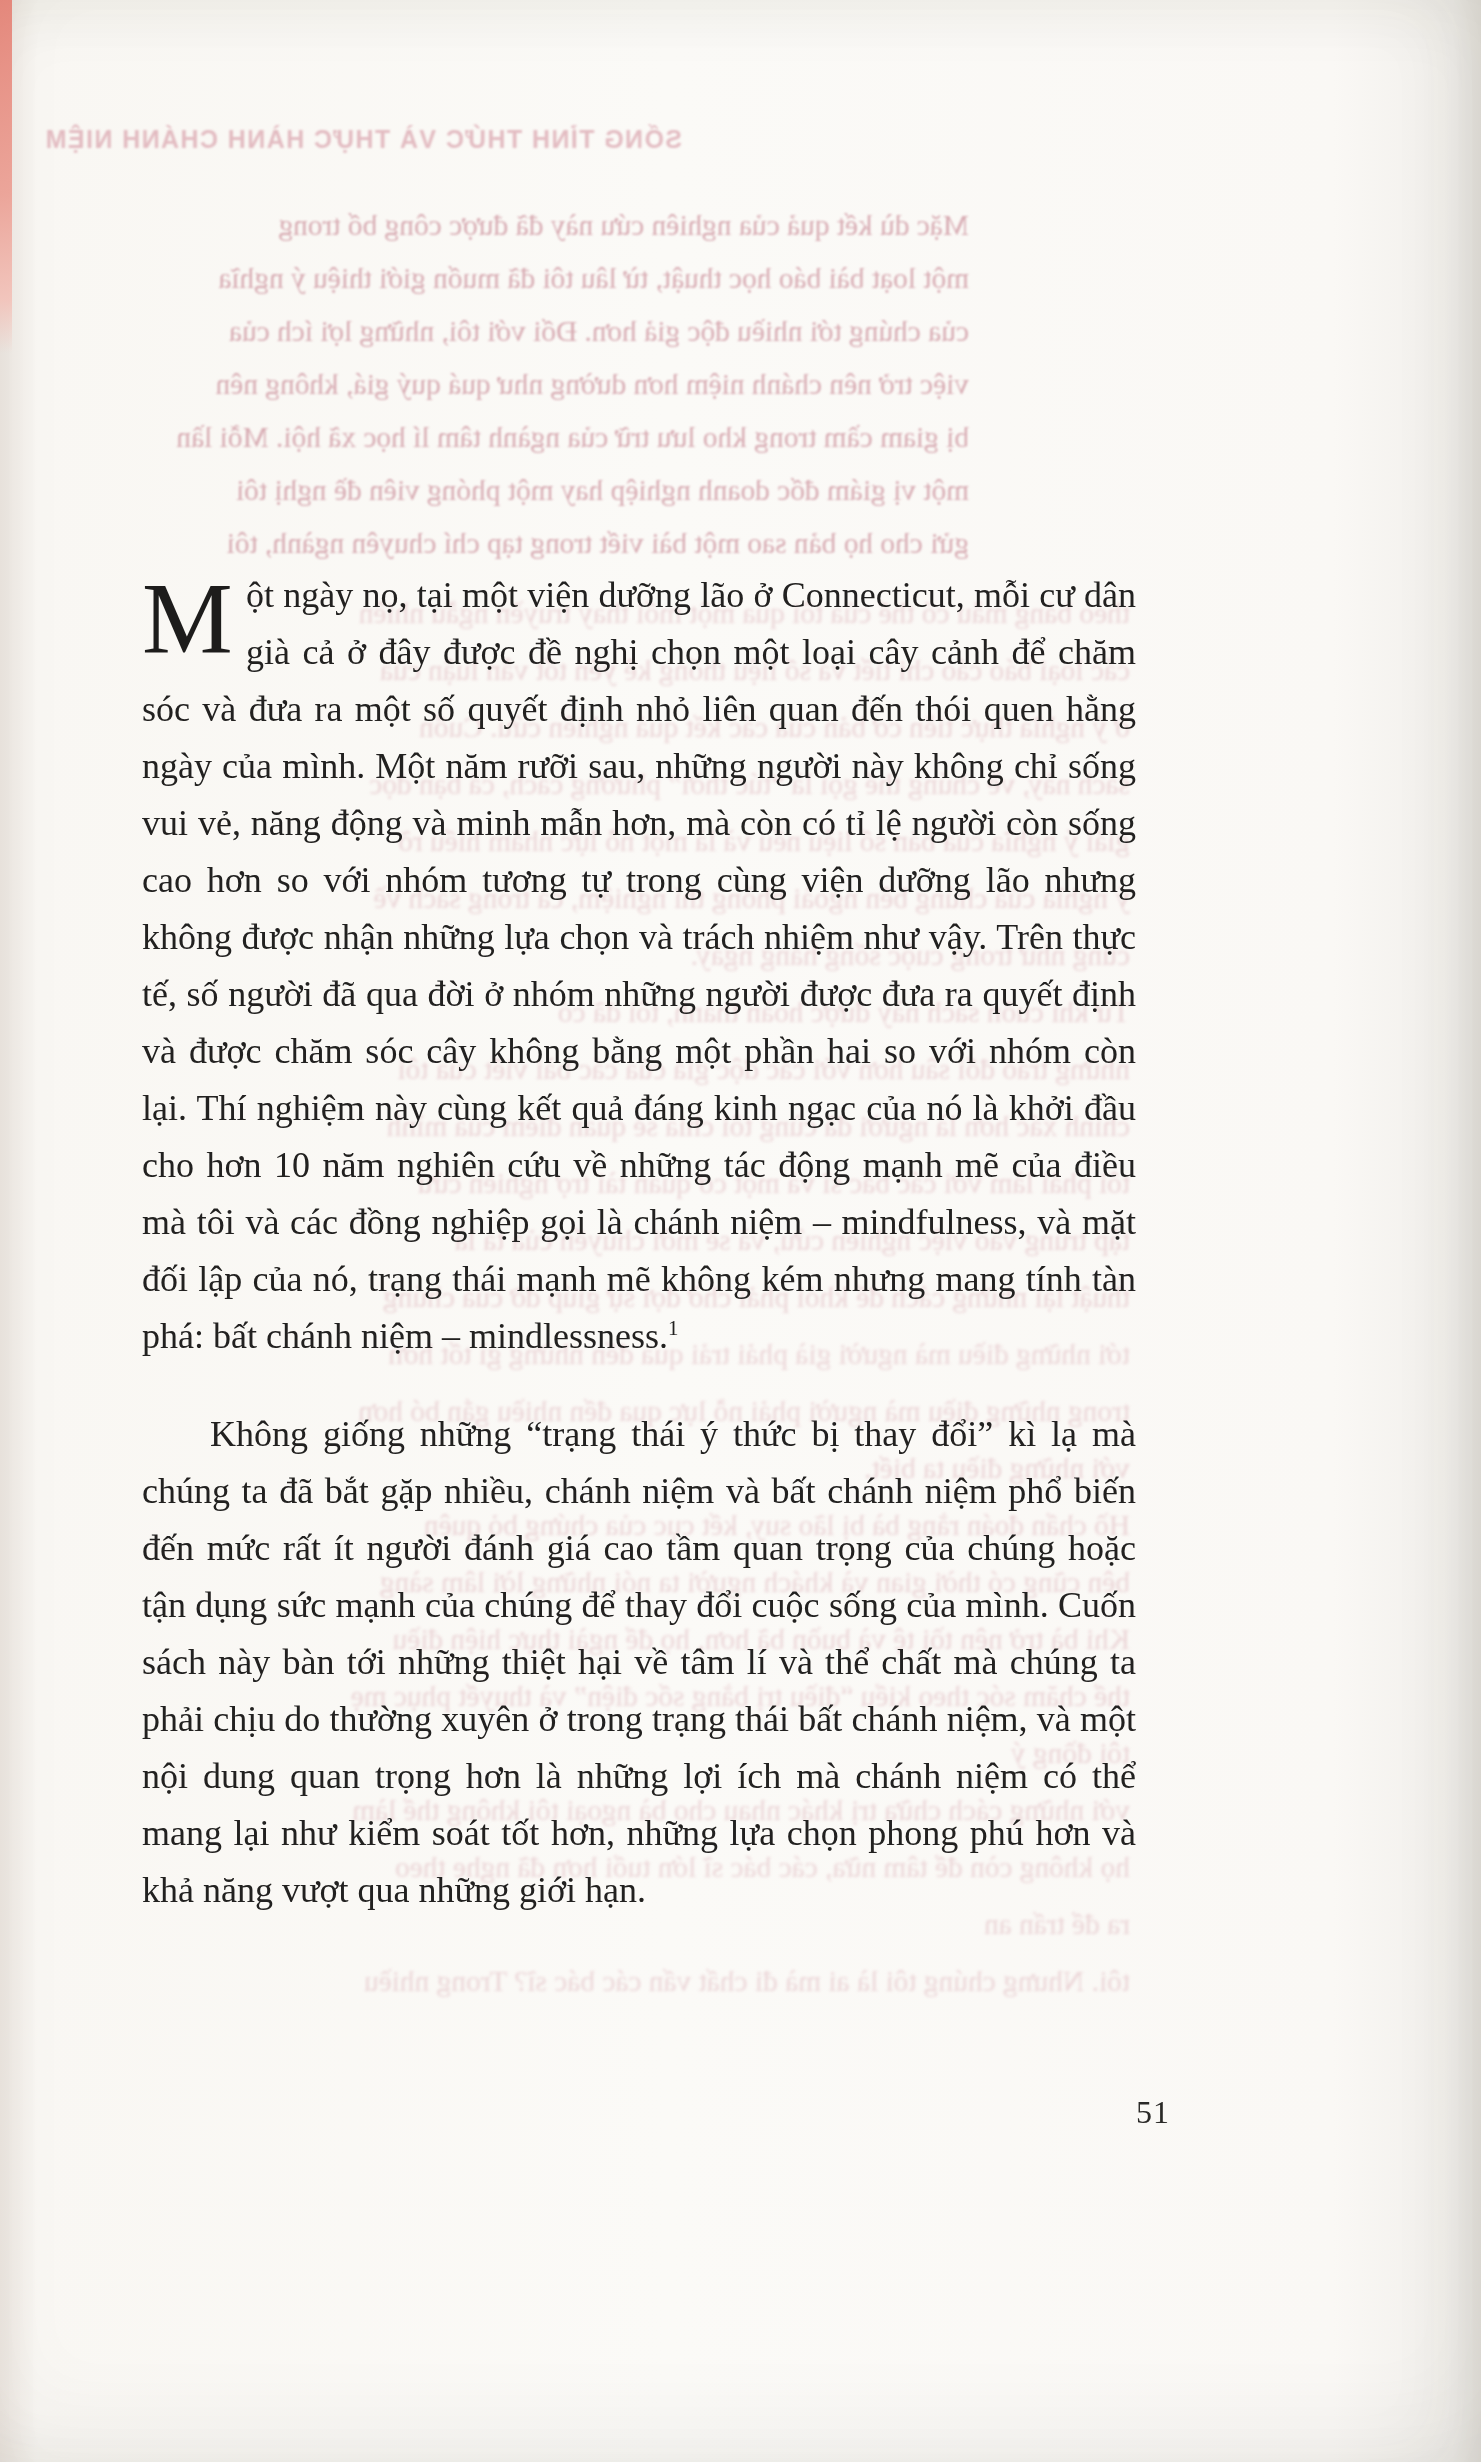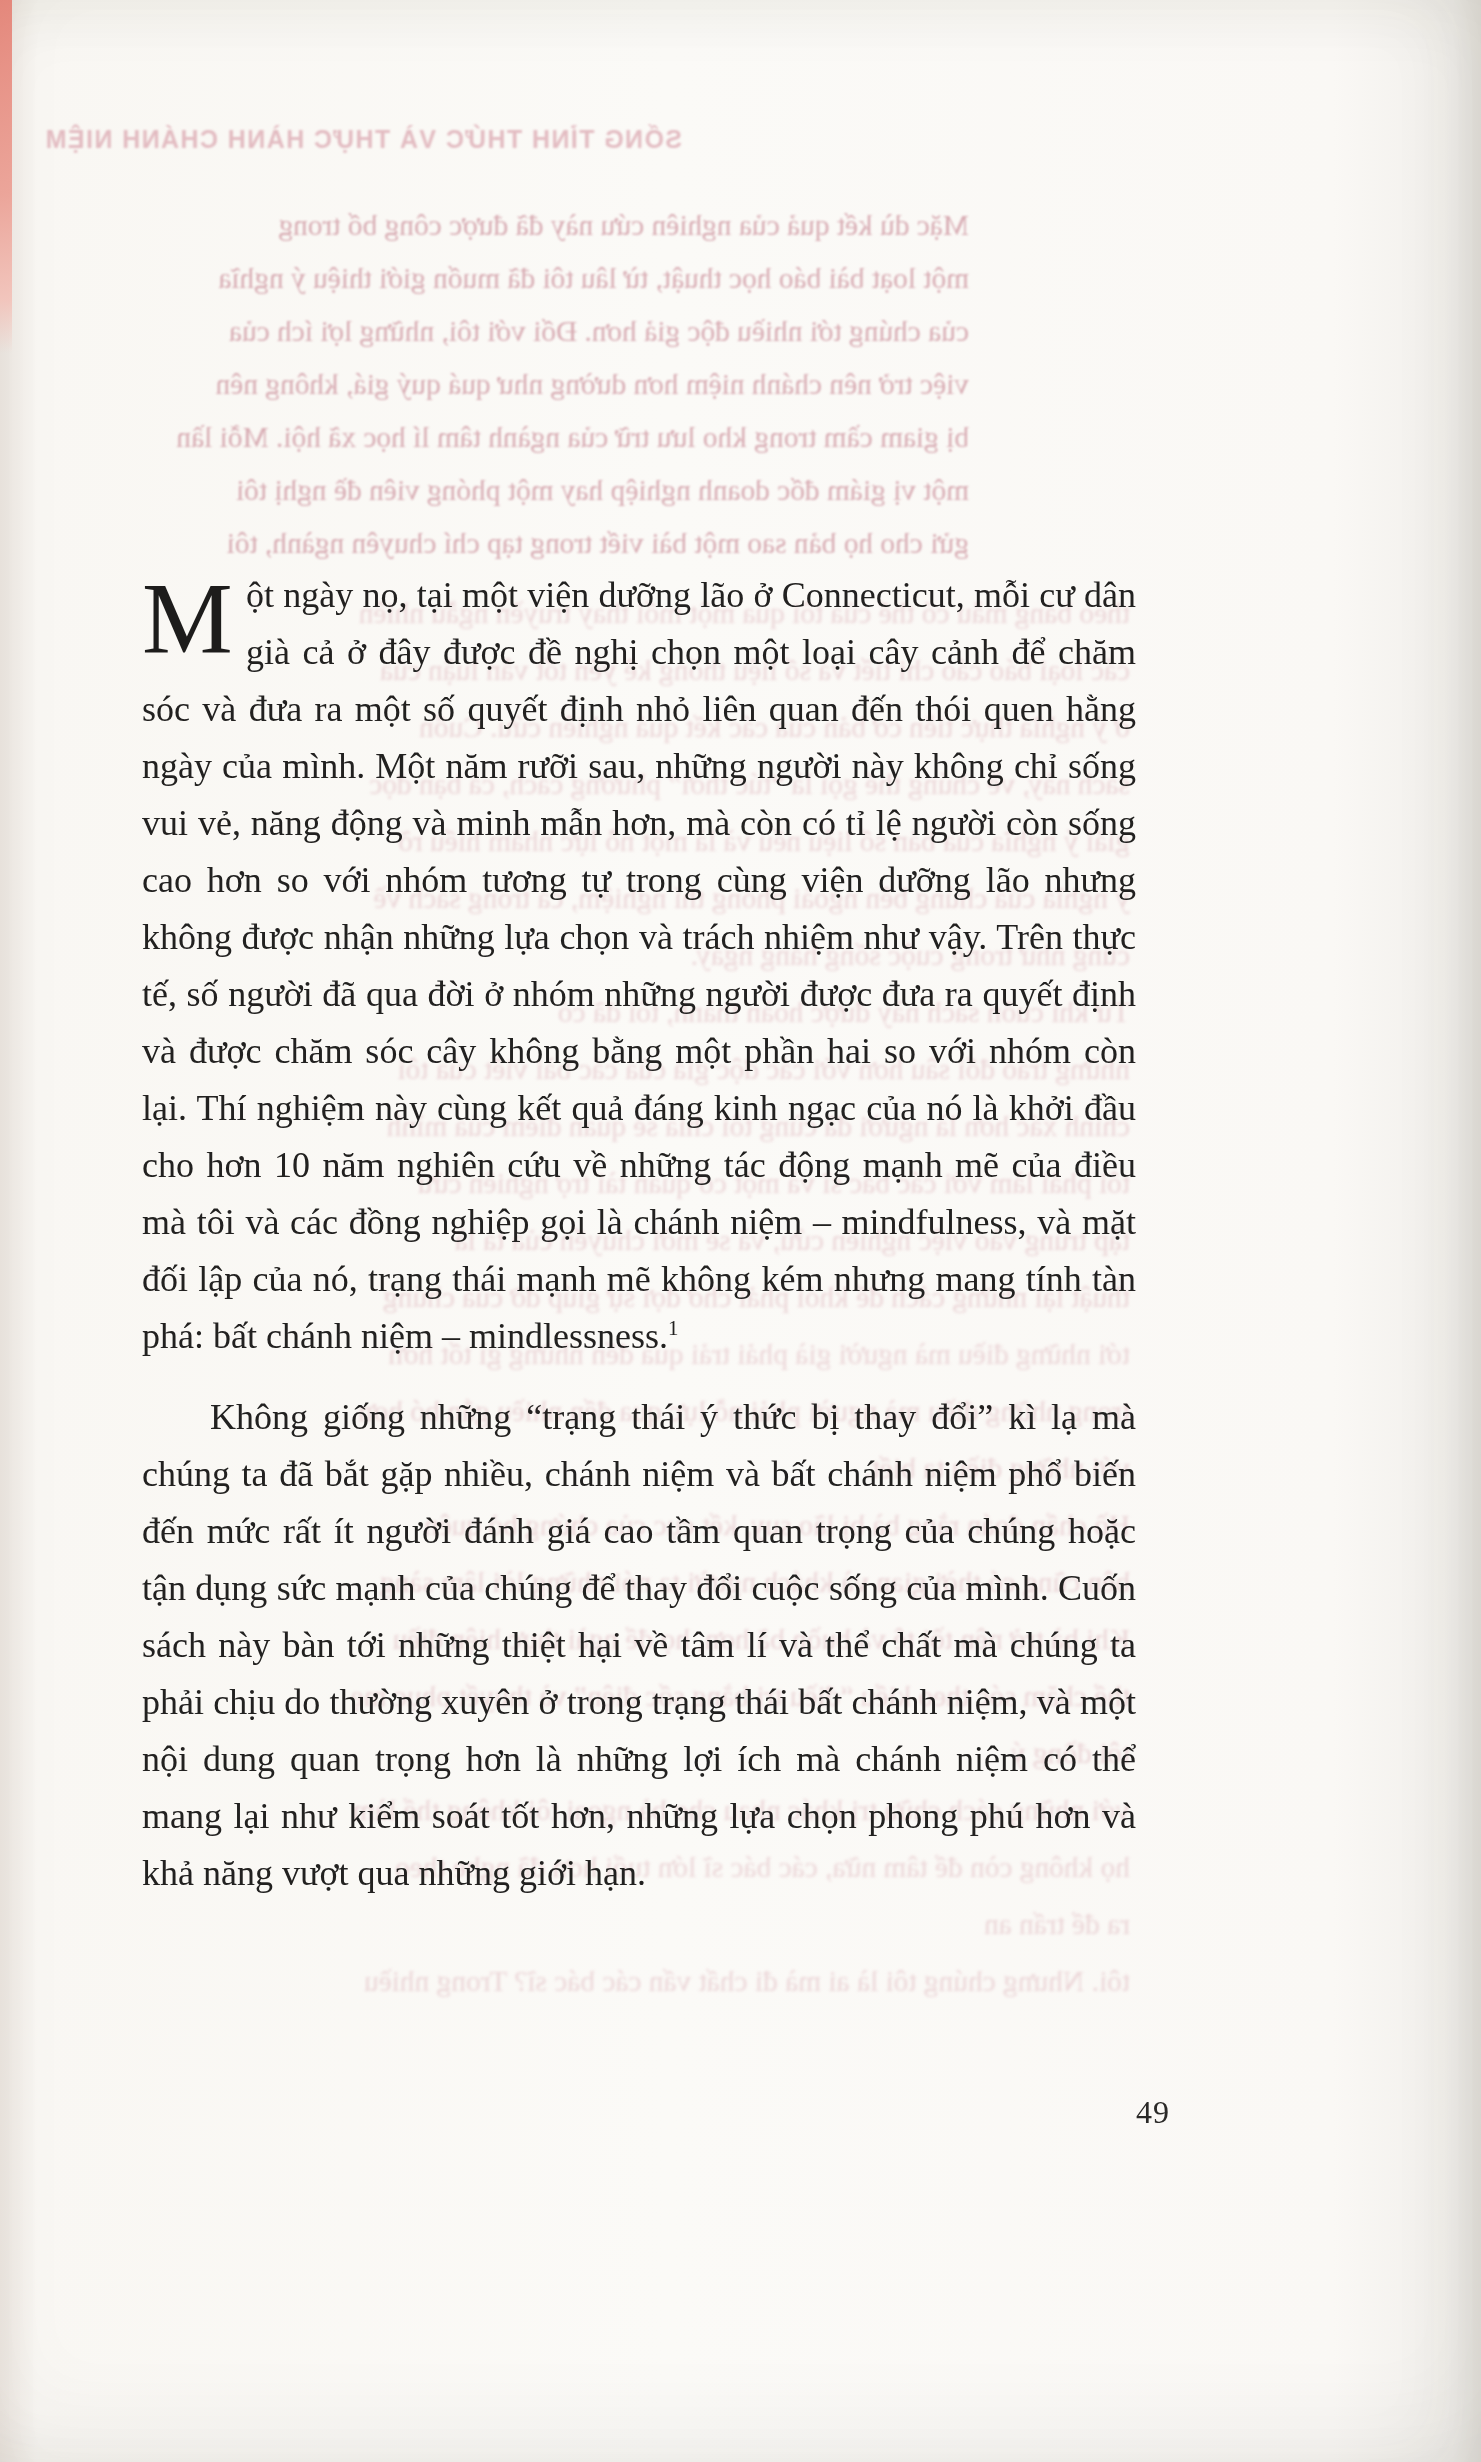--- a/index.html
+++ b/index.html
@@ -53,7 +53,7 @@
     text-align:justify;
   }
   .para{margin:0;}
-  .para.indent{margin-top:24px;text-indent:68px;}
+  .para.indent{margin-top:41px;text-indent:68px;}
   .dropcap{
     float:left;
     font-size:102px;line-height:87px;

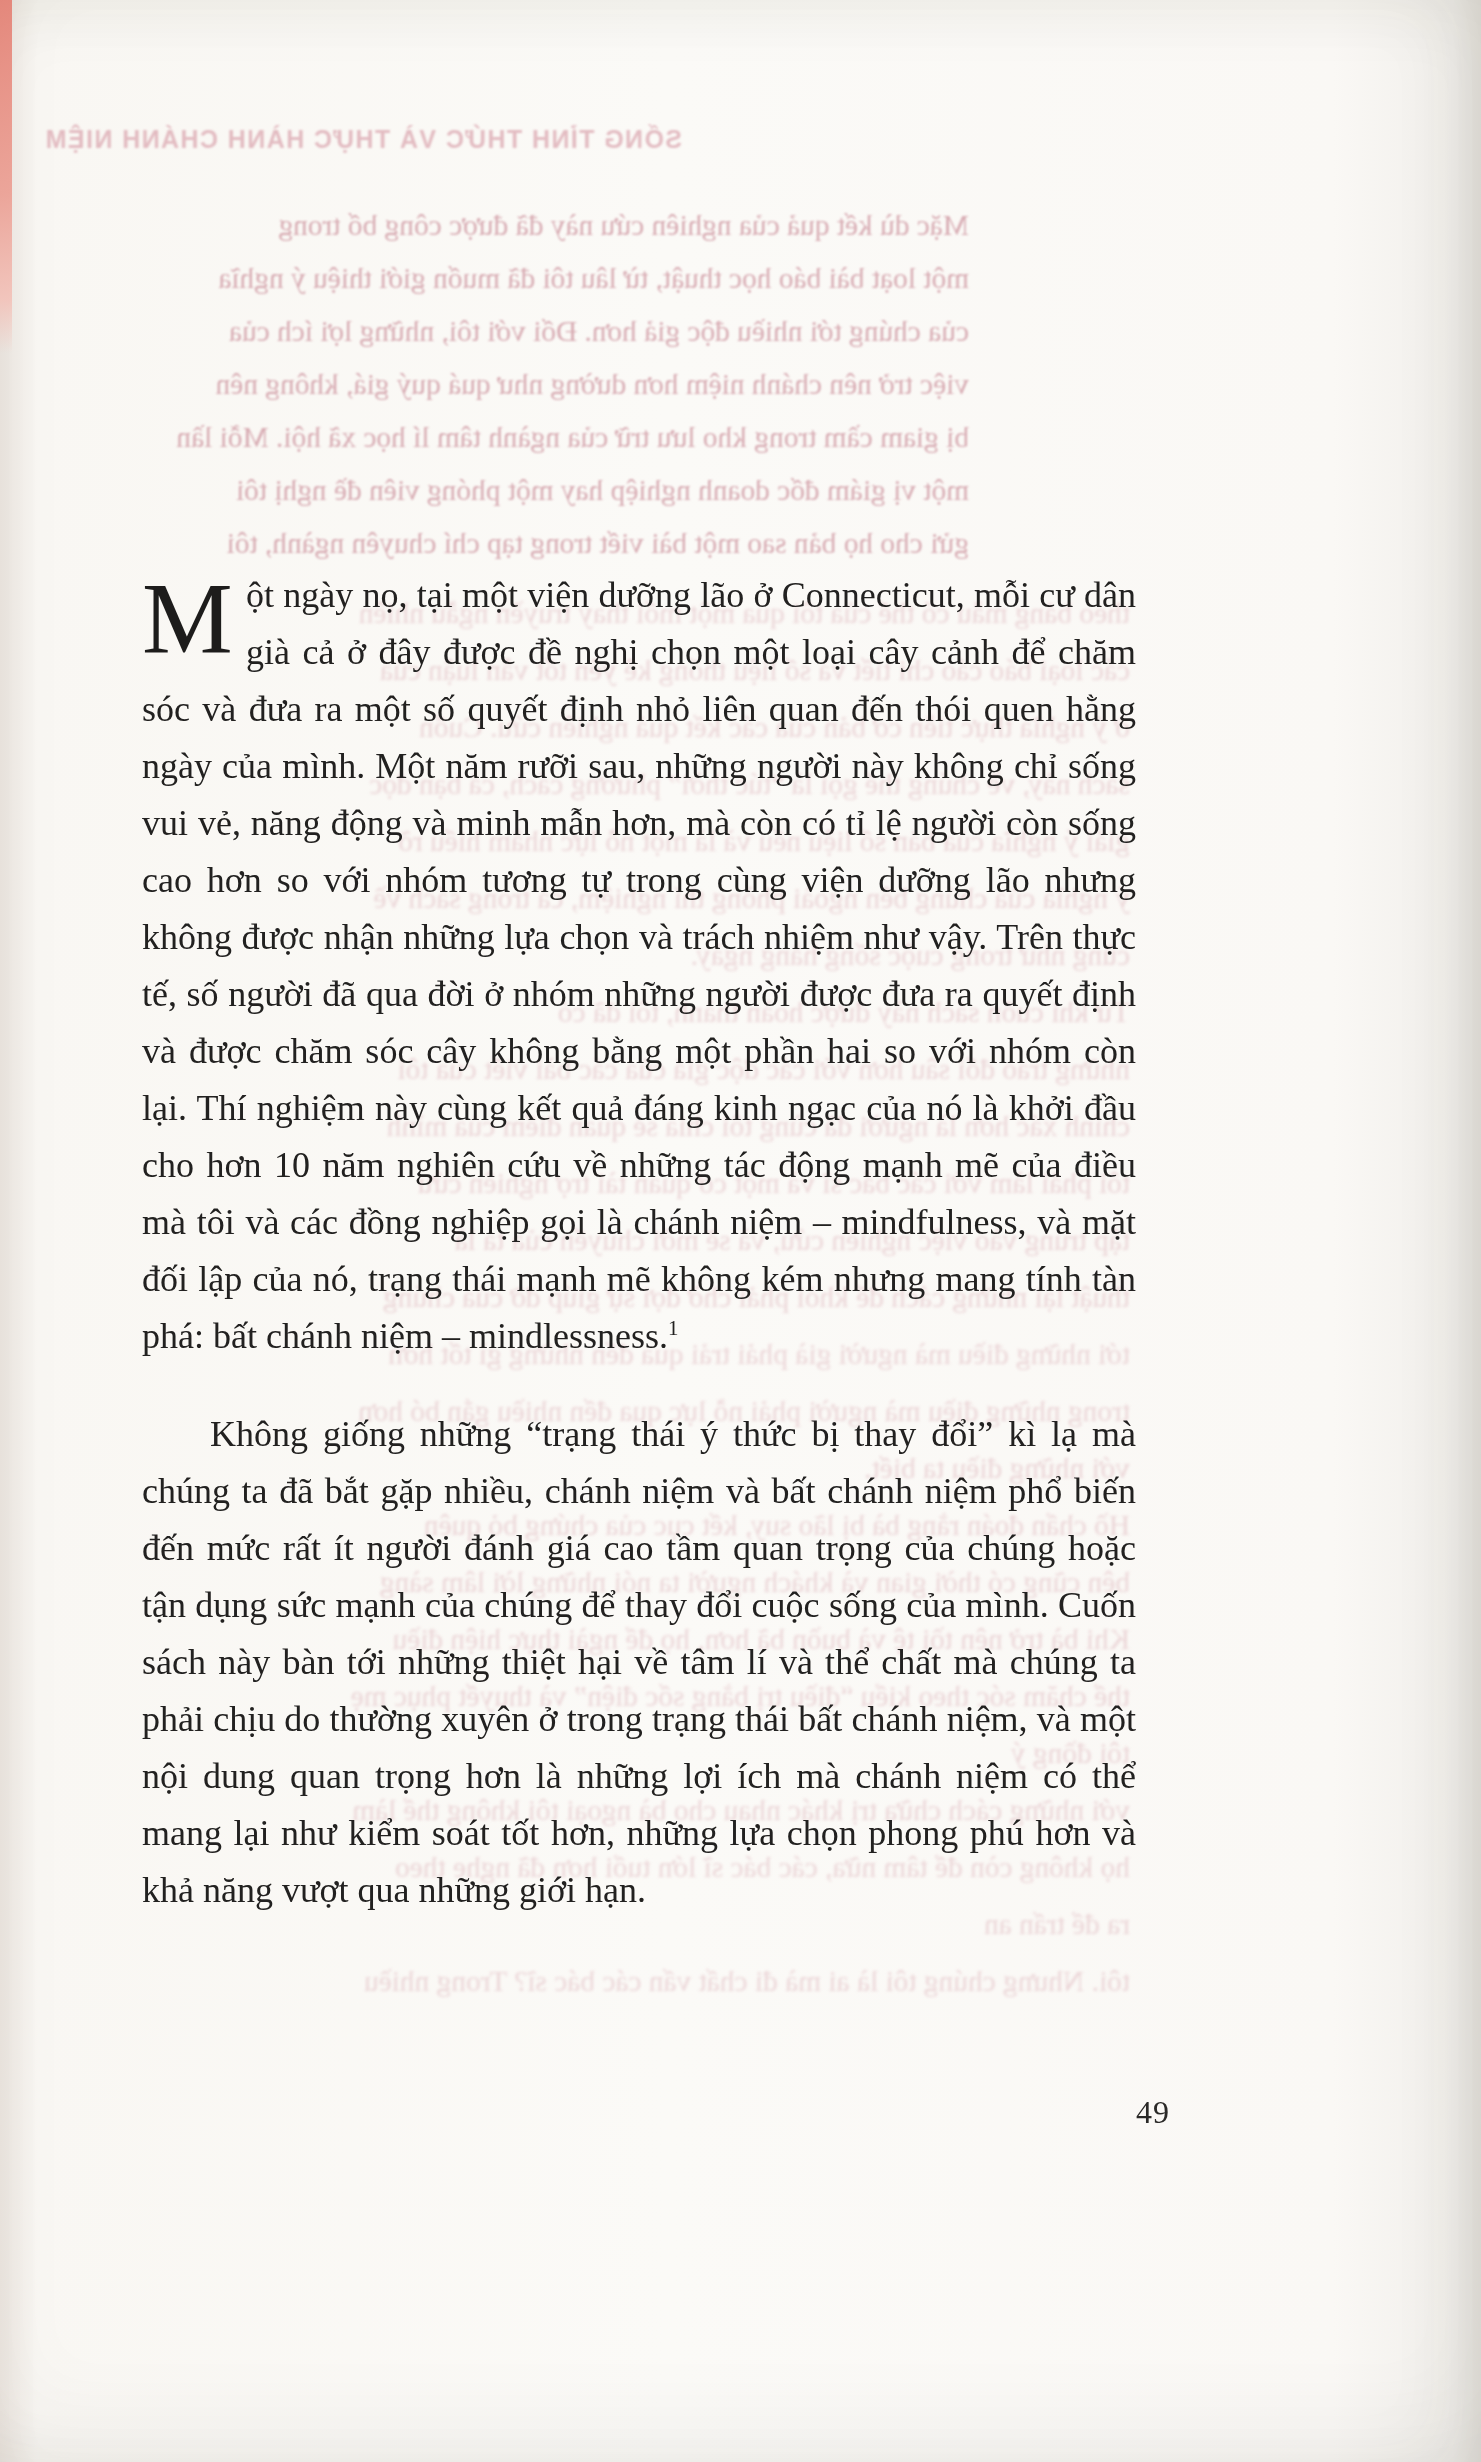--- a/index.html
+++ b/index.html
@@ -122,7 +122,7 @@
     <p class="para indent">Không giống những “trạng thái ý thức bị thay đổi” kì lạ mà chúng ta đã bắt gặp nhiều, chánh niệm và bất chánh niệm phổ biến đến mức rất ít người đánh giá cao tầm quan trọng của chúng hoặc tận dụng sức mạnh của chúng để thay đổi cuộc sống của mình. Cuốn sách này bàn tới những thiệt hại về tâm lí và thể chất mà chúng ta phải chịu do thường xuyên ở trong trạng thái bất chánh niệm, và một nội dung quan trọng hơn là những lợi ích mà chánh niệm có thể mang lại như kiểm soát tốt hơn, những lựa chọn phong phú hơn và khả năng vượt qua những giới hạn.</p>
   </main>
 
-  <div class="page-number">49</div>
+  <div class="page-number">51</div>
 
 </div>
 

